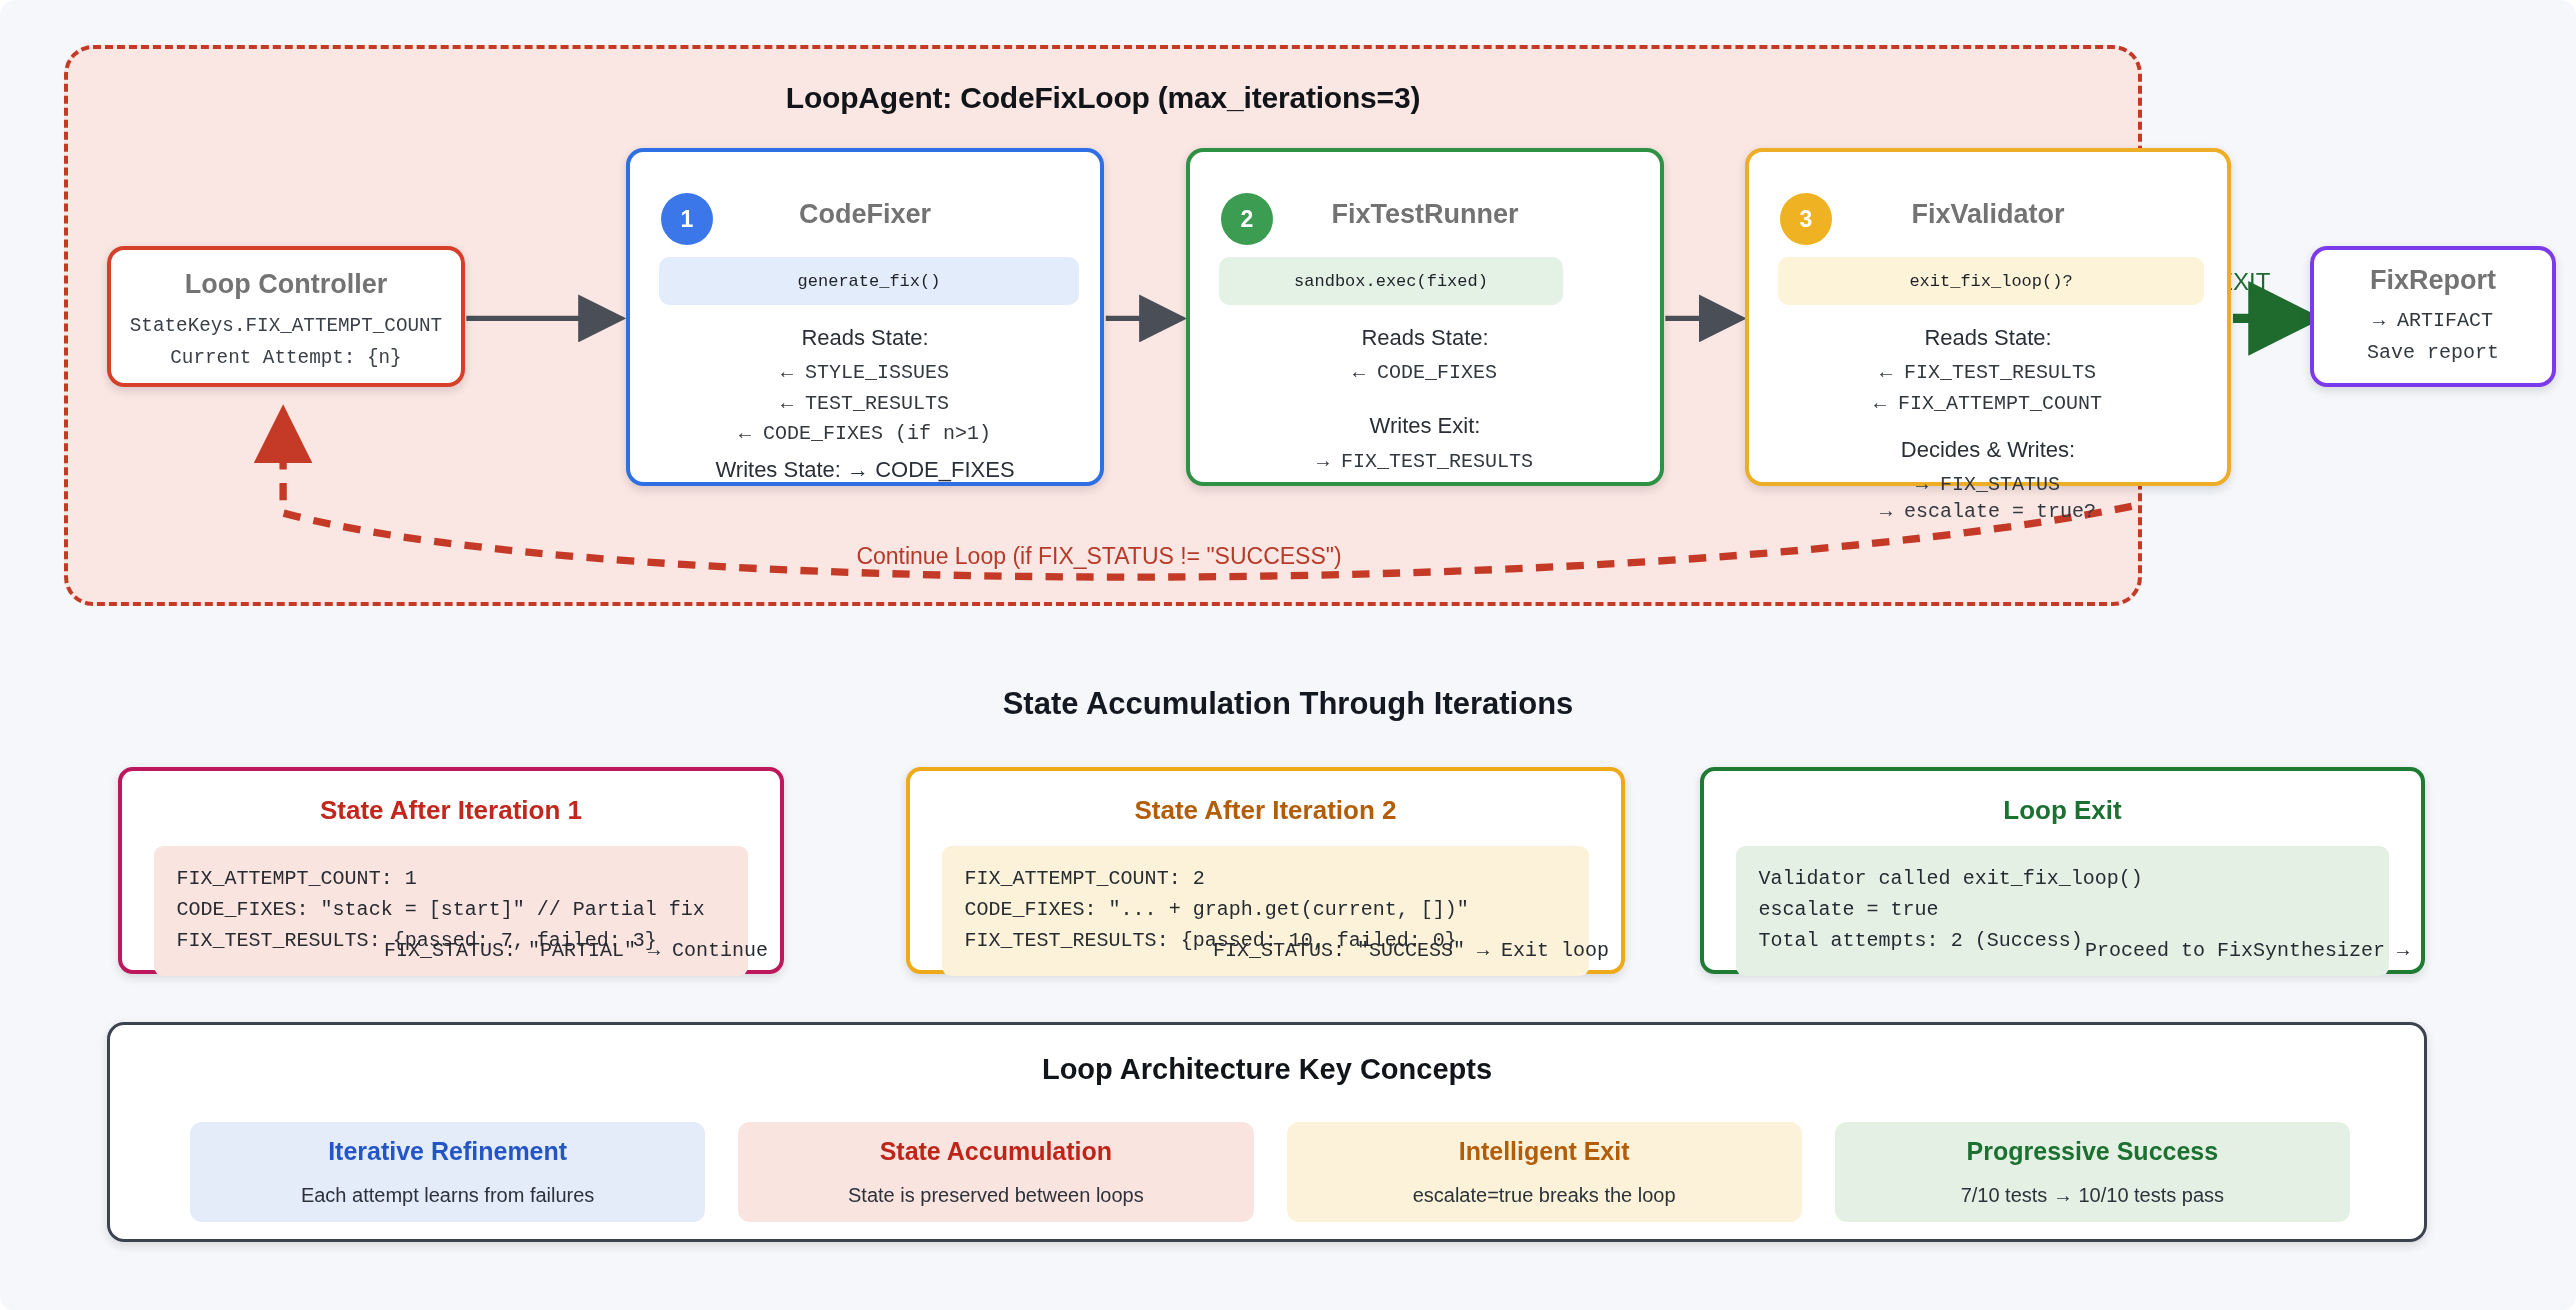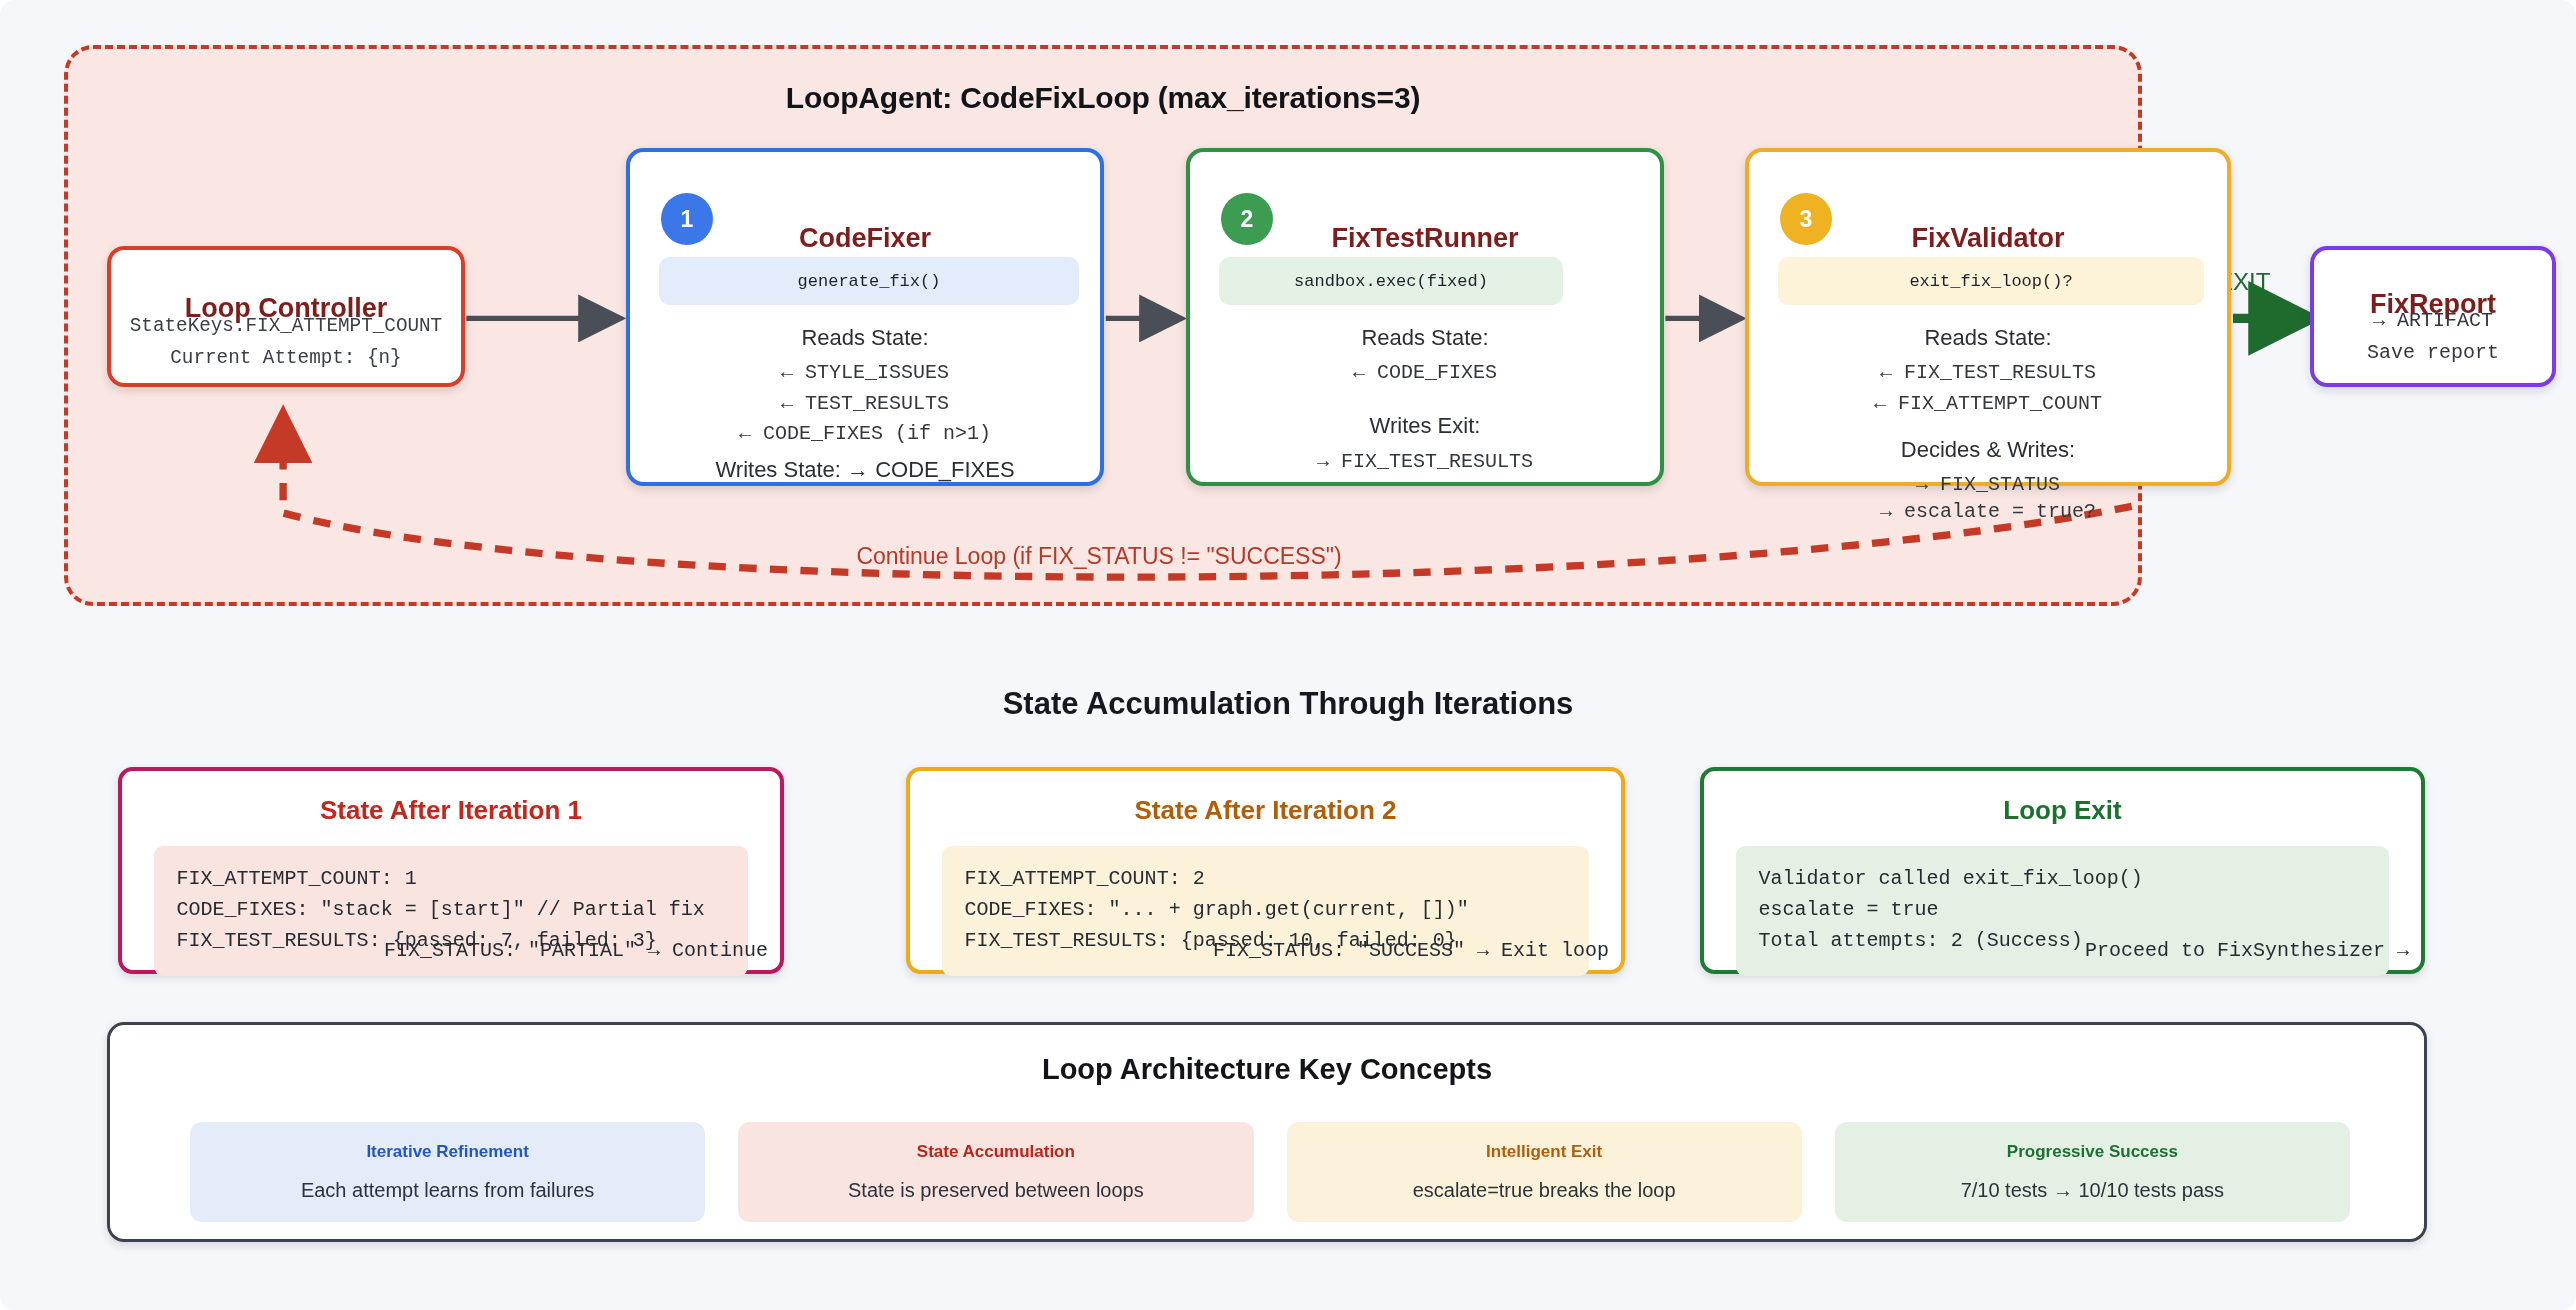--- a/index.html
+++ b/index.html
@@ -42,7 +42,7 @@
   .card-title{
     position:absolute;left:0;top:0;width:100%;
     text-align:center;
-    font-size:27px;font-weight:bold;color:#7f1d1d;margin-top:24px;
+    font-size:27px;font-weight:bold;color:#737373;
   }
   .badge{
     position:absolute;

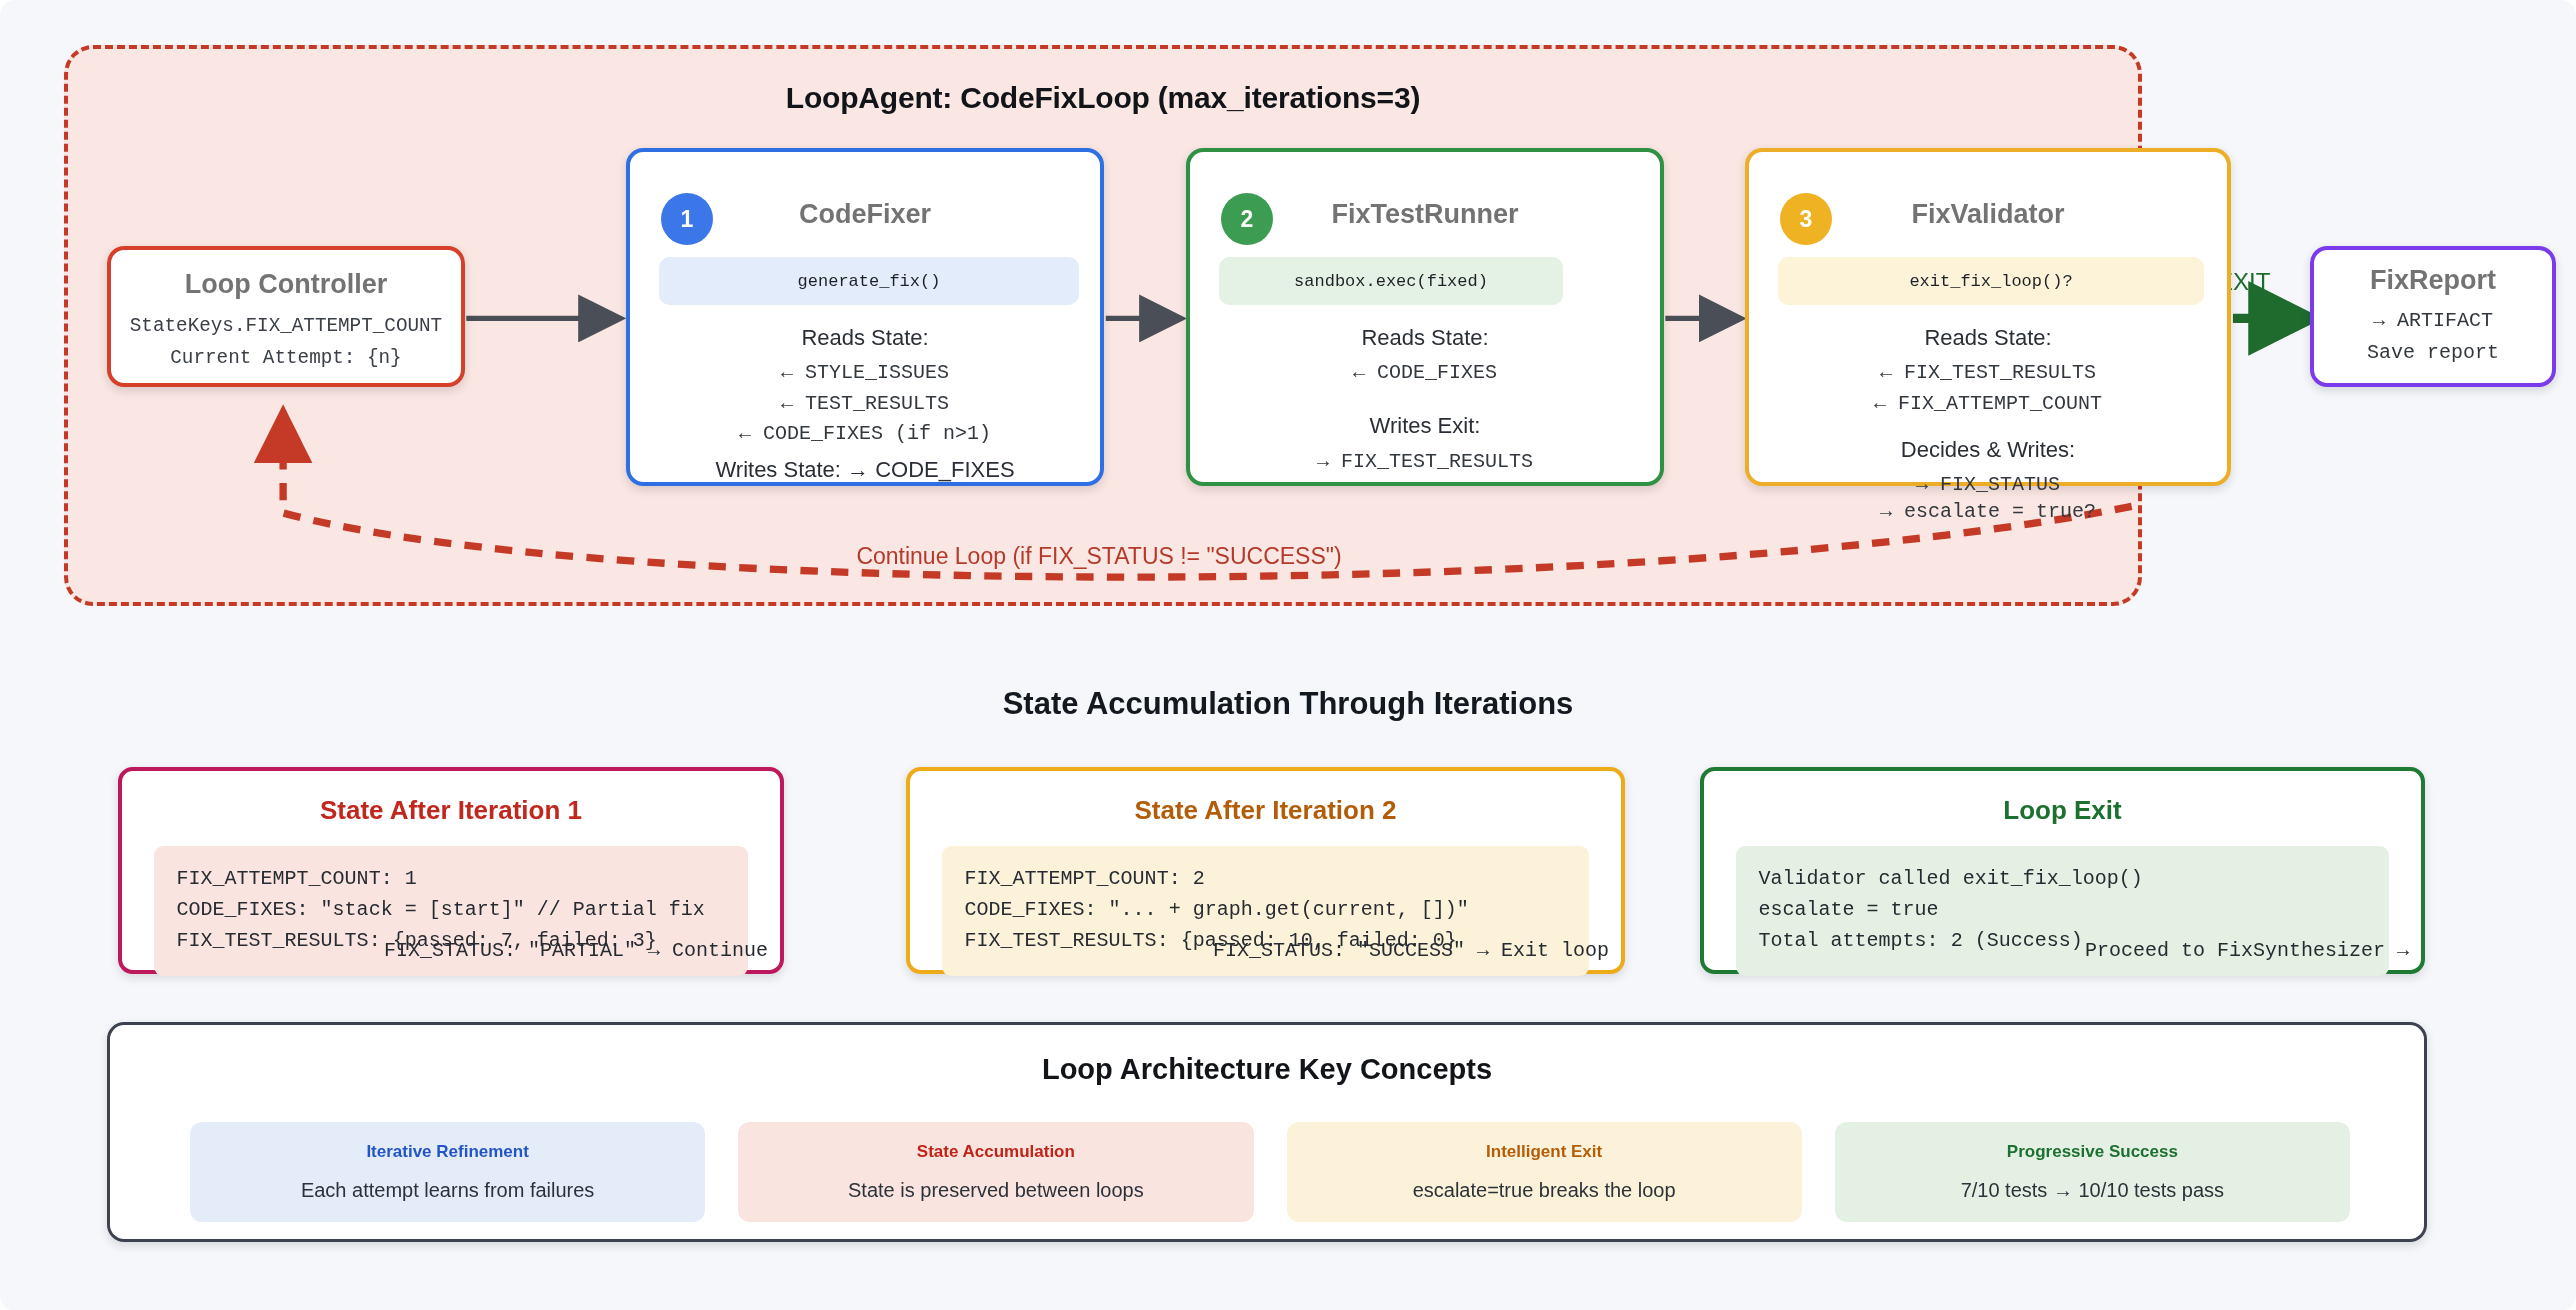--- a/index.html
+++ b/index.html
@@ -191,7 +191,7 @@
     display:flex;flex-direction:column;align-items:center;justify-content:center;
     gap:17.3px;
   }
-  .kc-item .kc-h{font-size:17px;font-weight:bold;}
+  .kc-item .kc-h{font-size:25px;font-weight:bold;}
   .kc-item .kc-s{font-size:20px;color:#2c323a;}
   .kc-0{background:#e4ecfa;} .kc-0 .kc-h{color:#2355c6;}
   .kc-1{background:#fae4e0;} .kc-1 .kc-h{color:#bf2418;}

